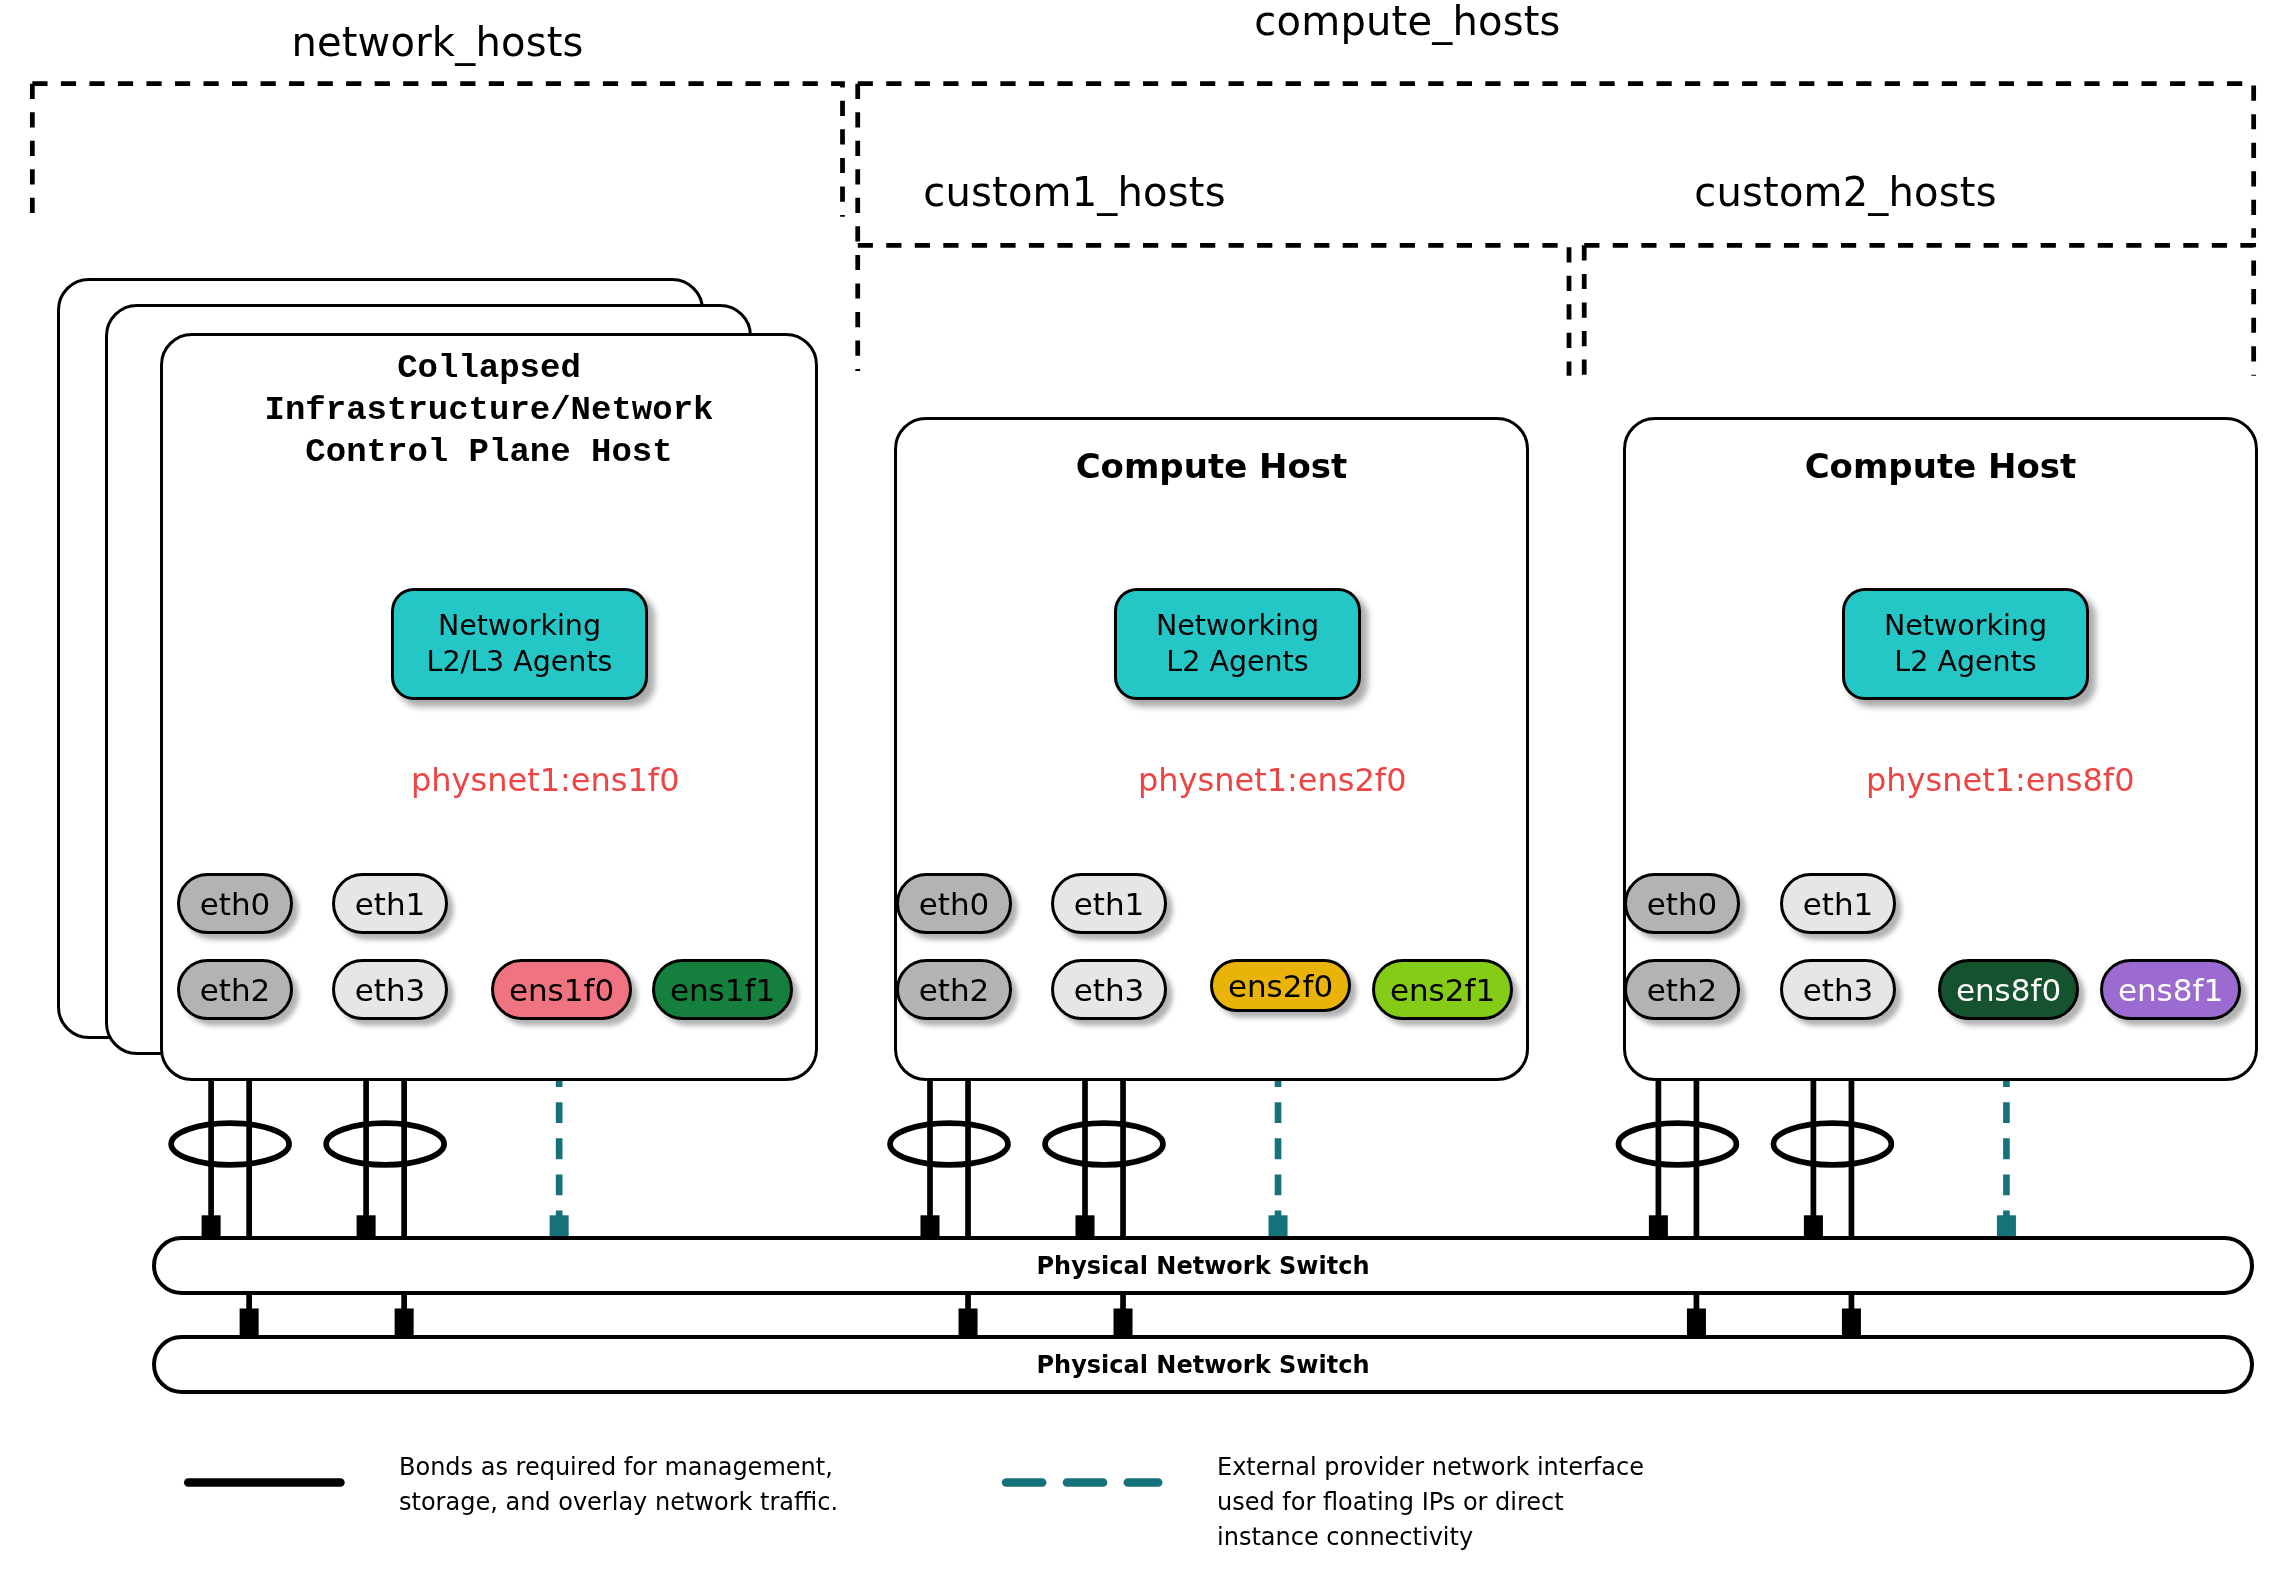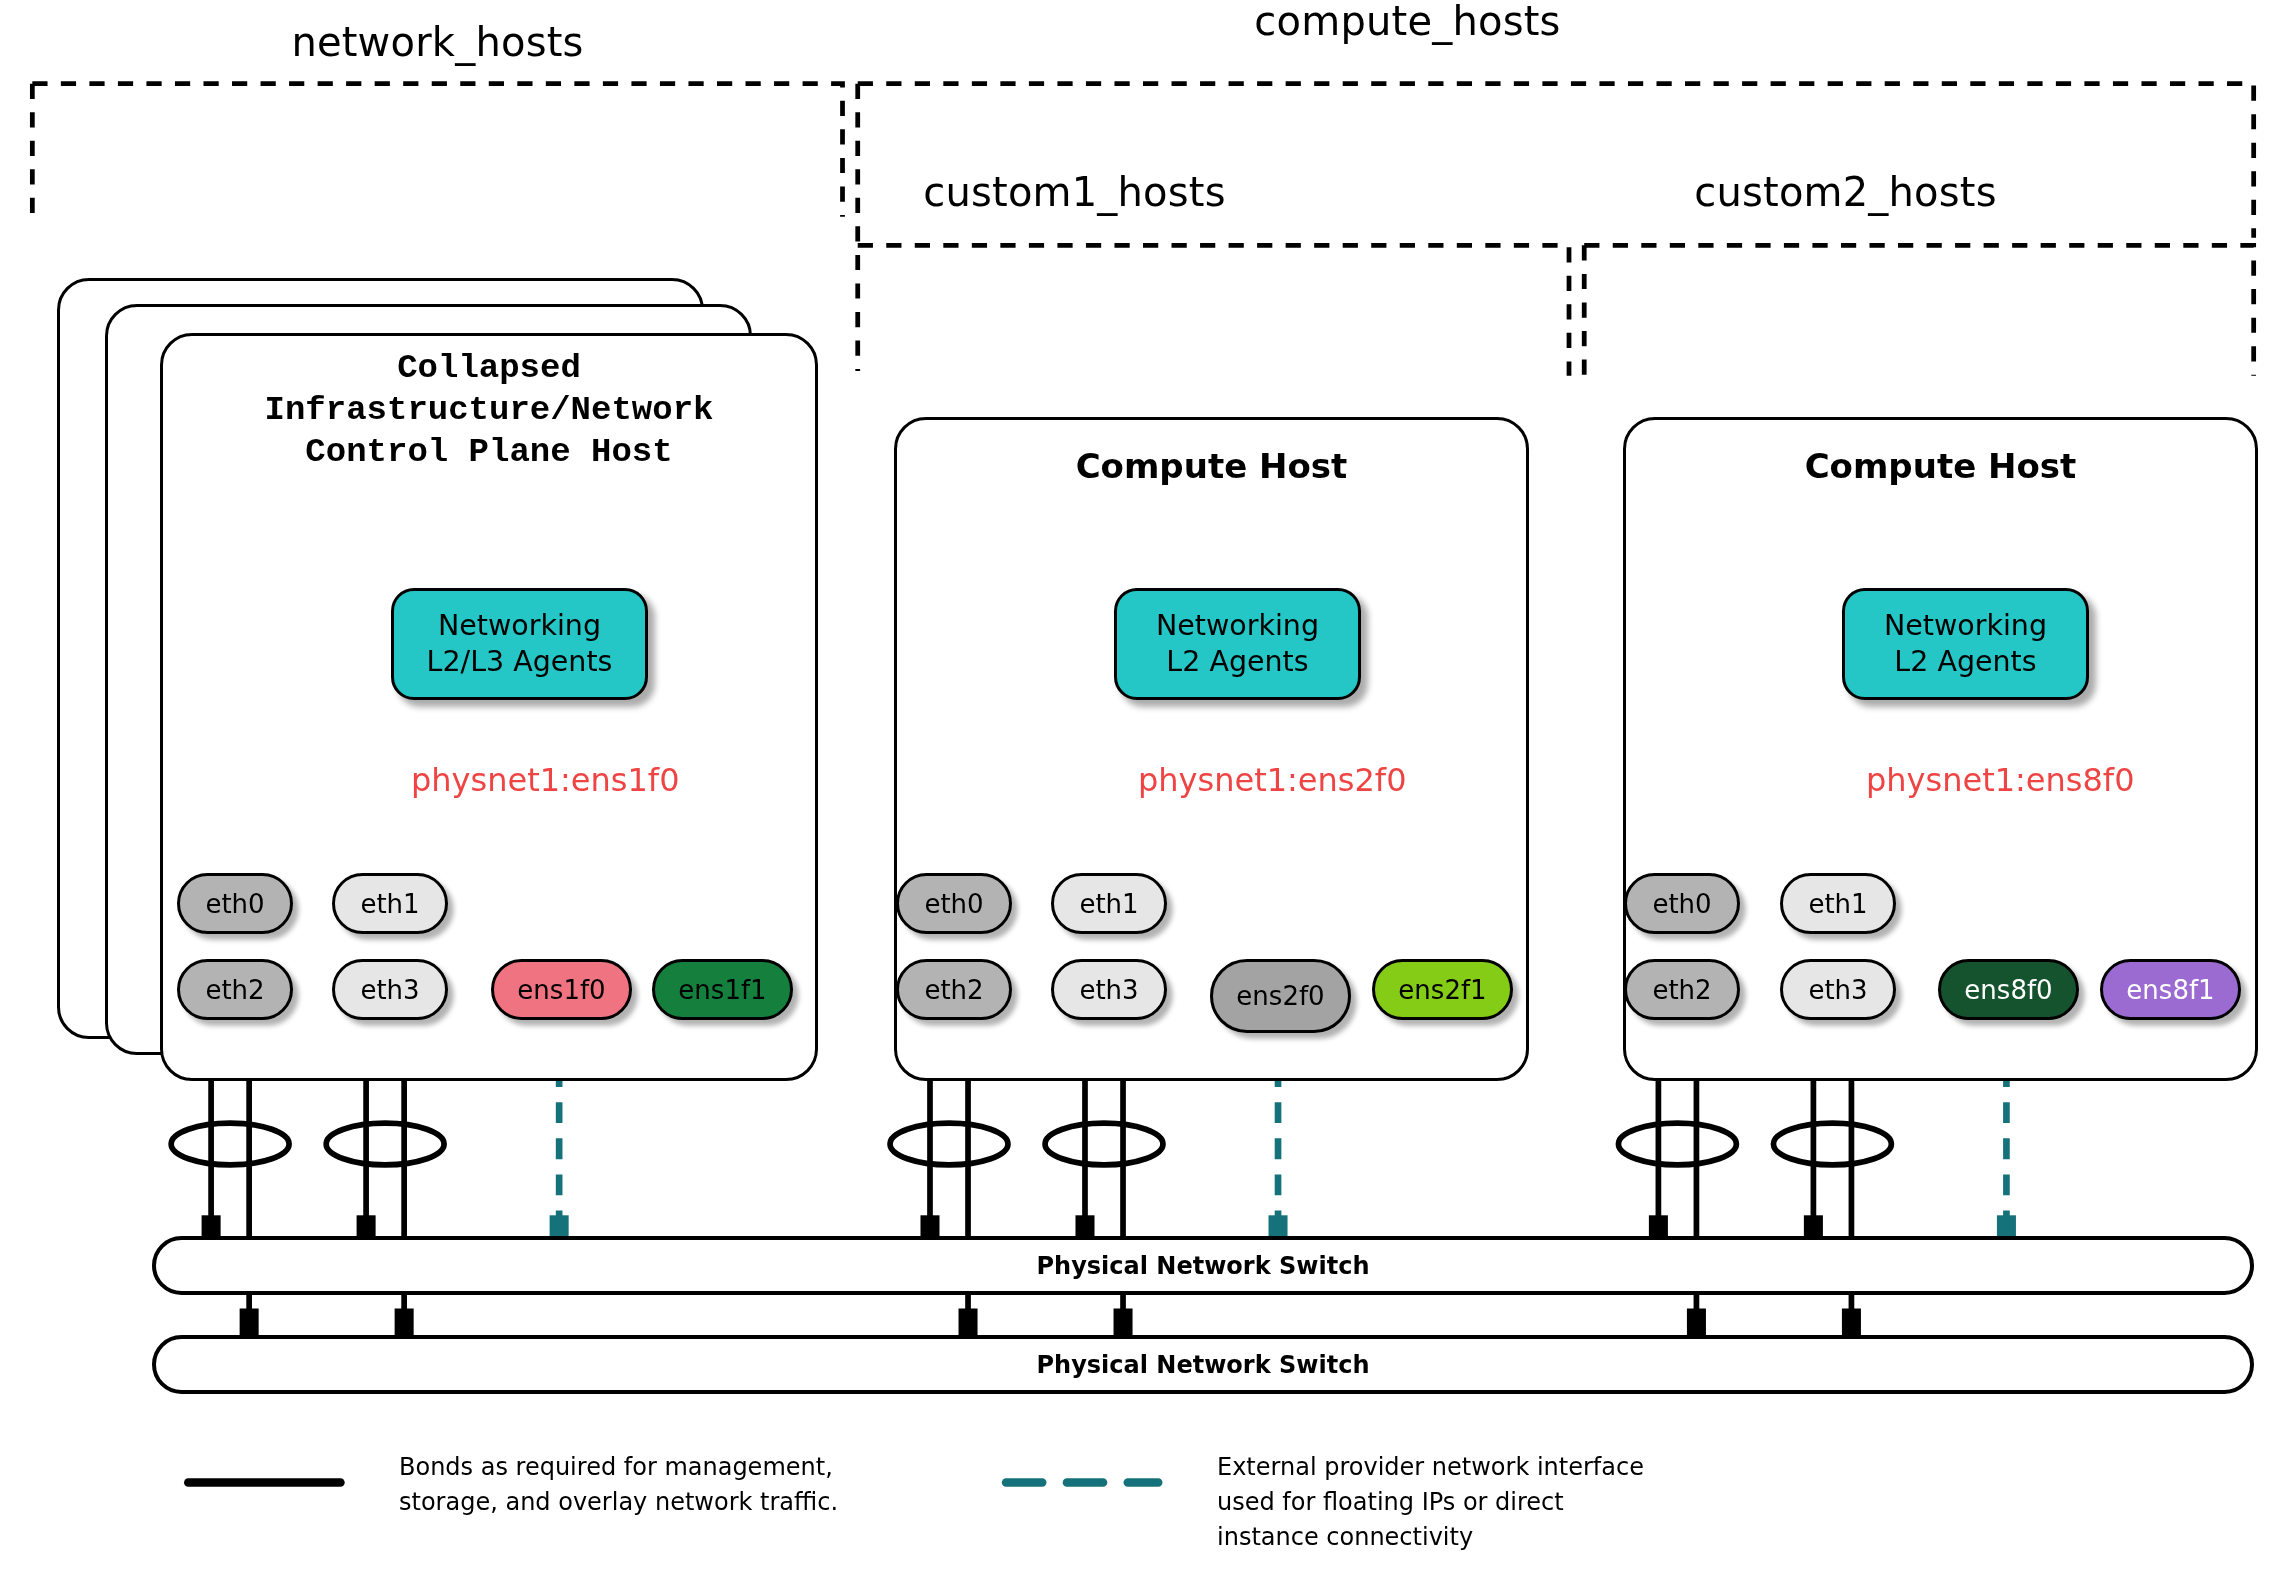--- a/index.html
+++ b/index.html
@@ -32,7 +32,7 @@
   
   .nic{position:absolute;border:3.8px solid #000;border-radius:38px;
        box-sizing:border-box;display:flex;align-items:center;
-       justify-content:center;font-size:26px;color:#000;
+       justify-content:center;font-size:31px;color:#000;
        box-shadow:5.7px 5.7px 5.7px rgba(0,0,0,.30);}
 
   

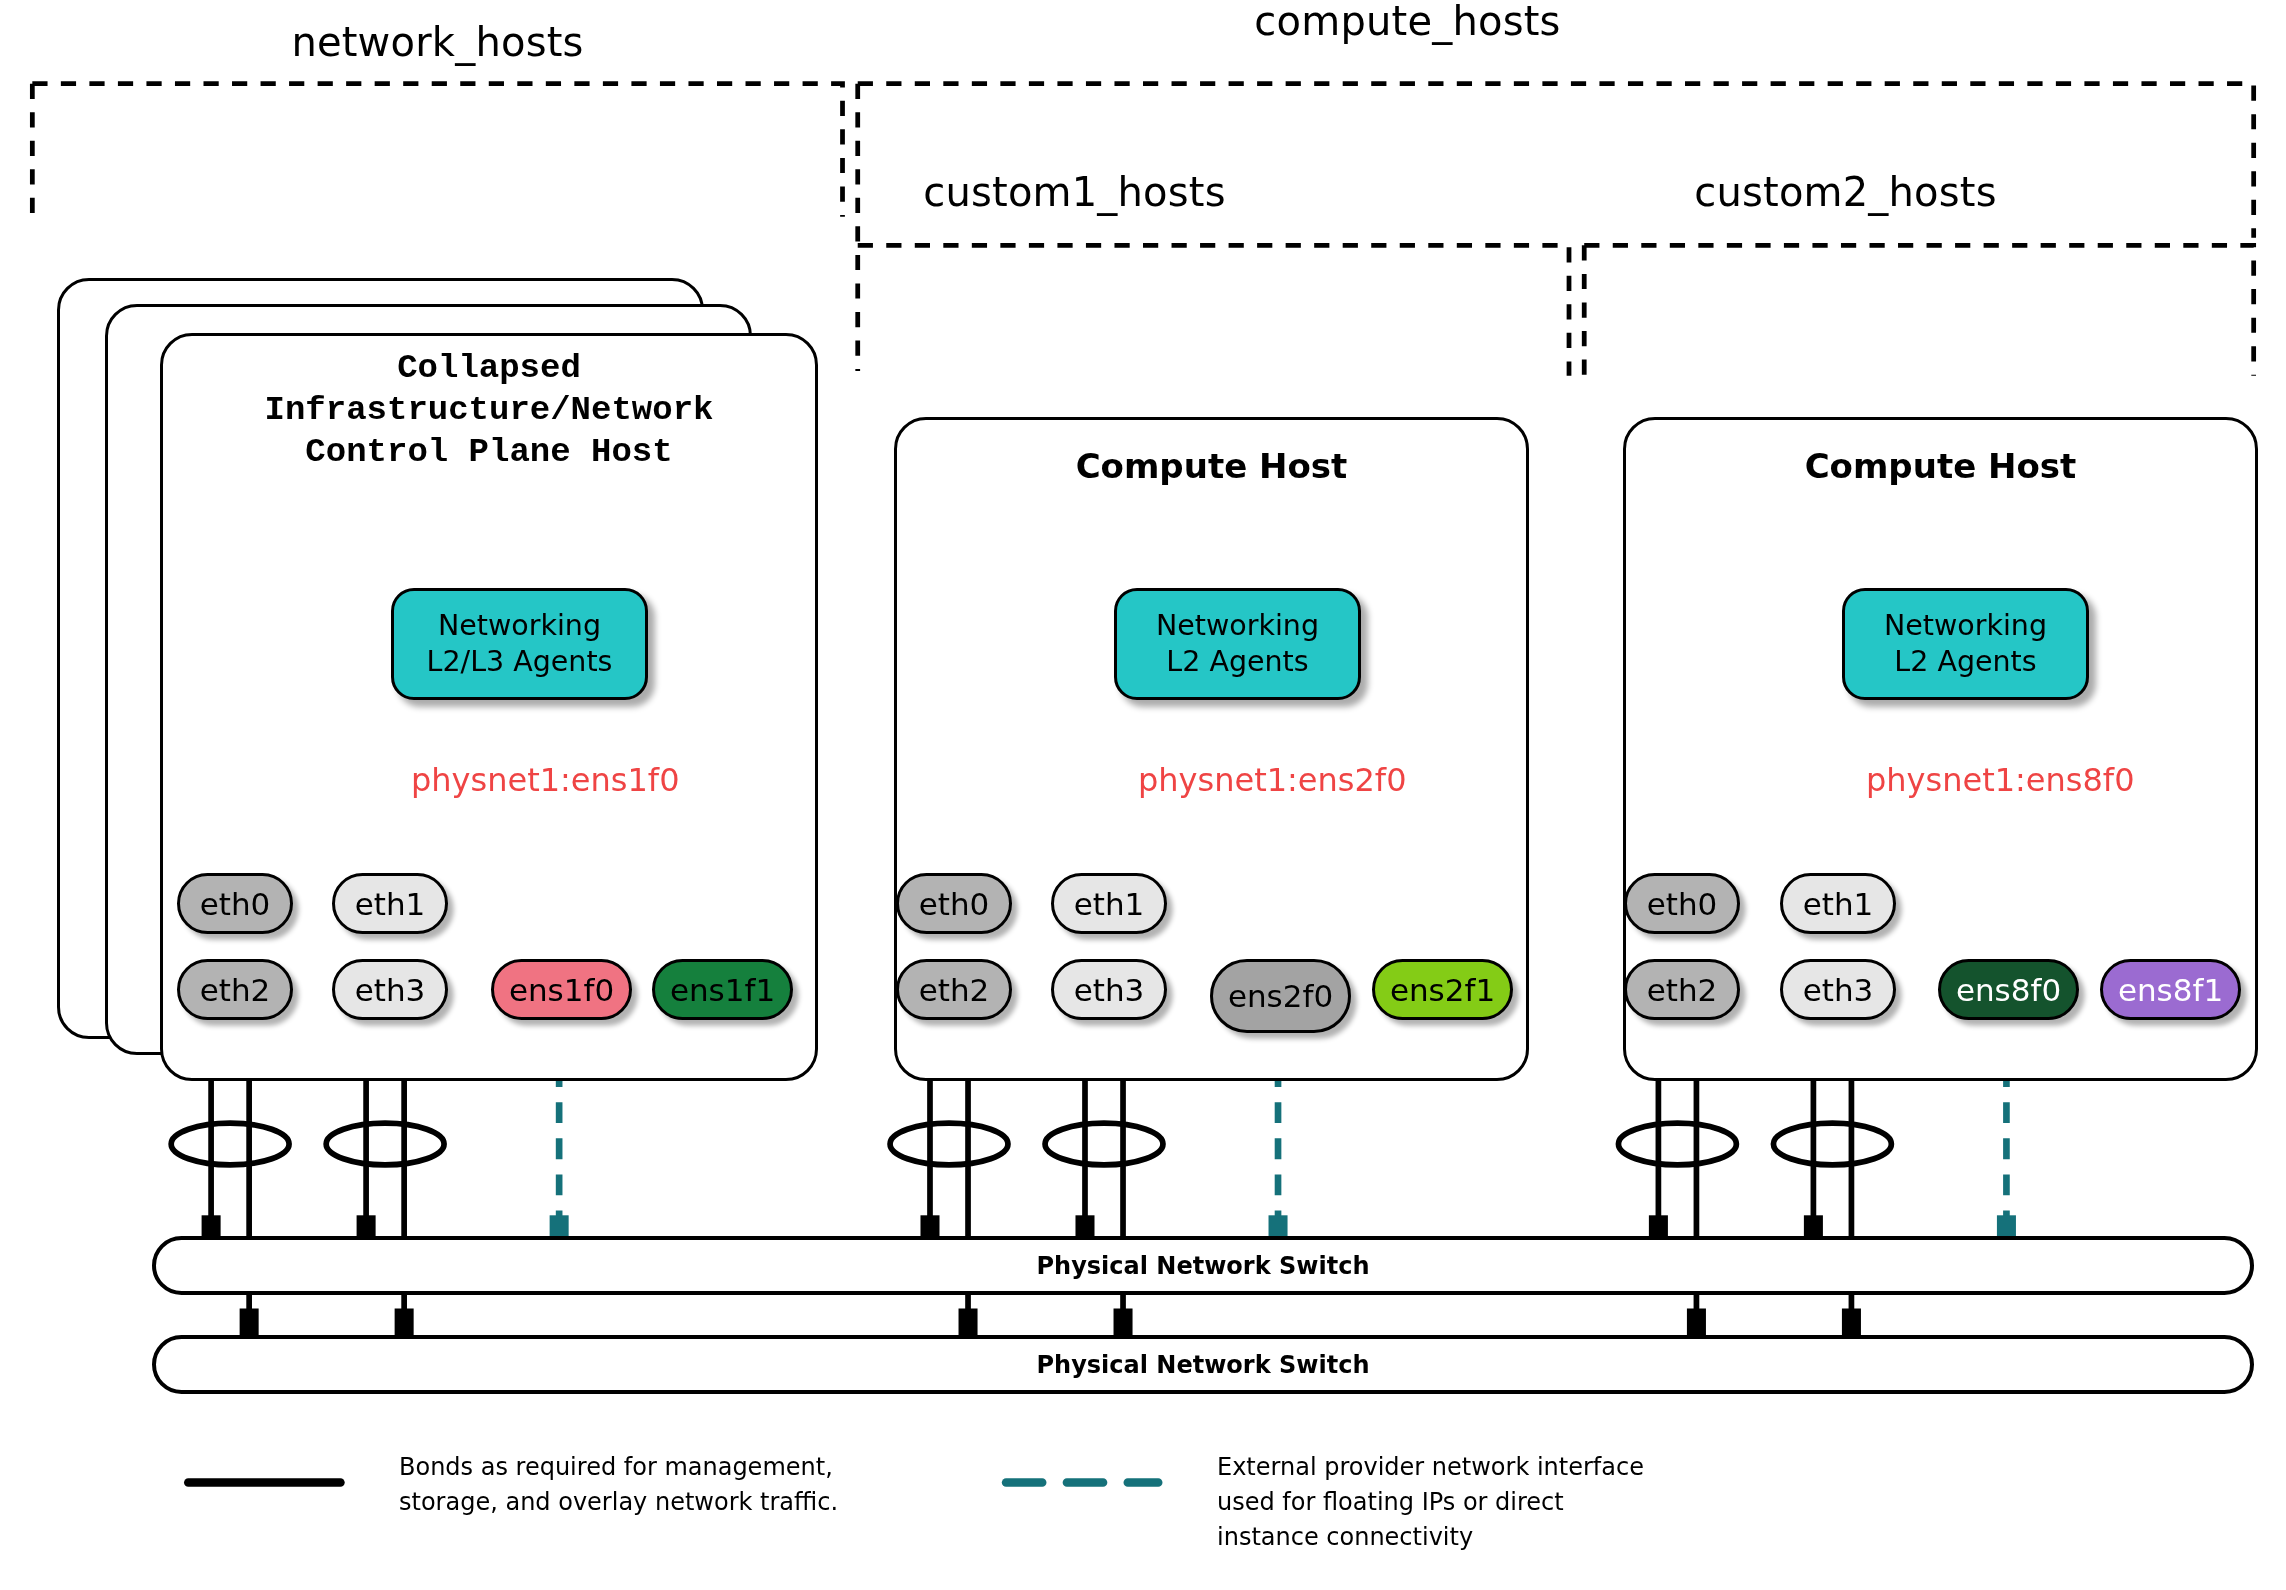--- a/index.html
+++ b/index.html
@@ -199,7 +199,7 @@
   <div class="nic" style="left:1051px;top:959px;width:116px;height:61px;background:#E6E6E6;">
     <span>eth3</span>
     </div>
-  <div class="nic" style="left:1210px;top:959px;width:141px;height:74px;background:#a3a3a3;text-align:center;">
+  <div class="nic" style="left:1210px;top:959px;width:141px;height:53px;background:#eab308;text-align:center;">
     <span>ens2f0</span>
     </div>
   <div class="nic" style="left:1372px;top:959px;width:141px;height:61px;background:#84cc16;">

